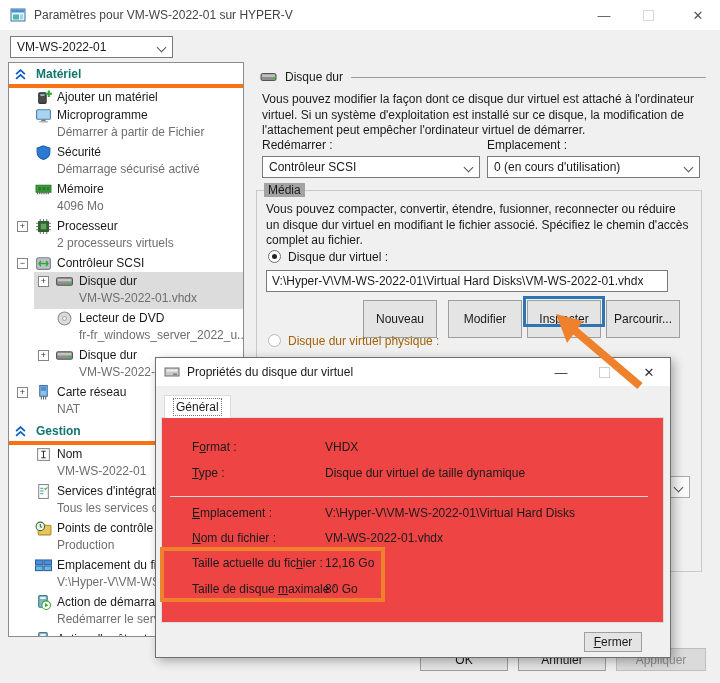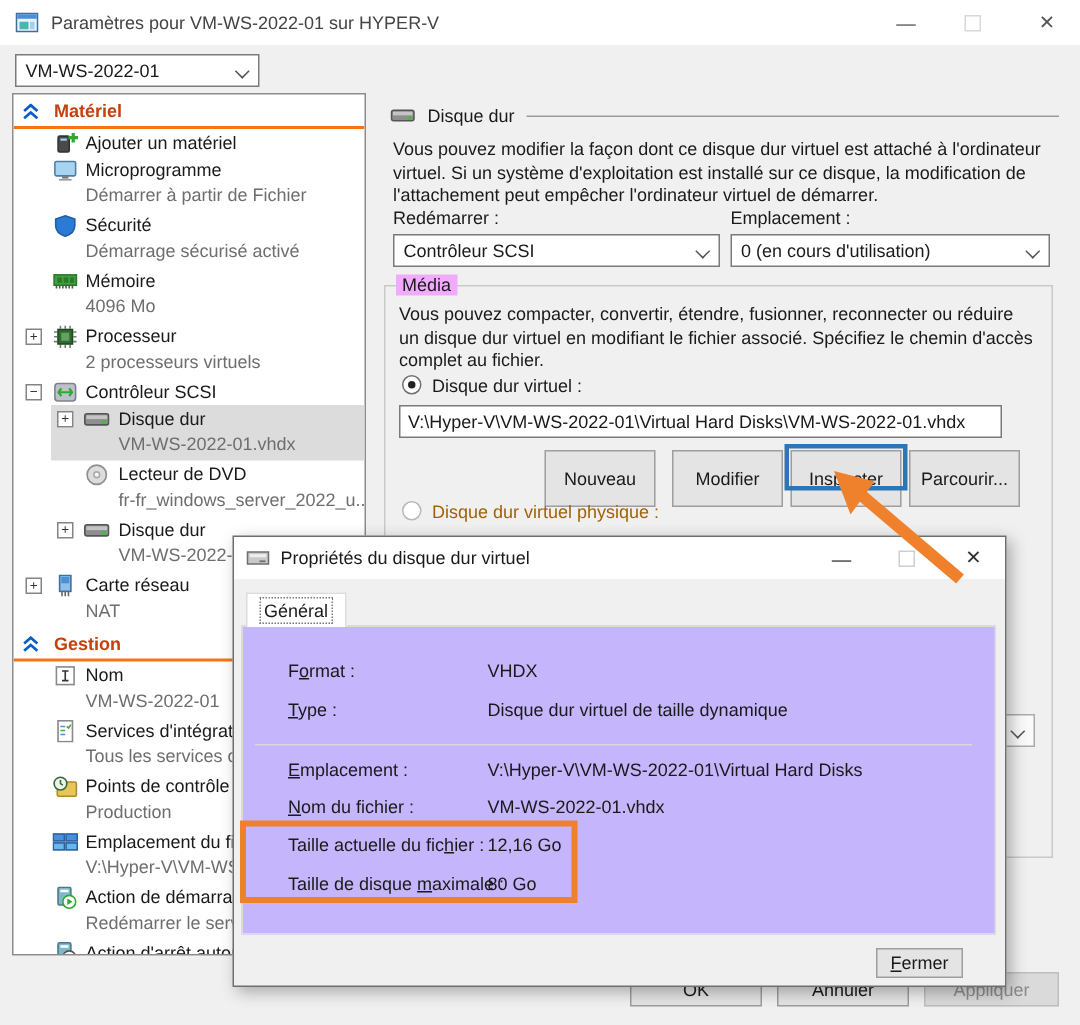--- a/index.html
+++ b/index.html
@@ -27,8 +27,8 @@
   
   .tree{position:absolute;left:8px;top:62px;width:236px;height:575px;background:#FFF;border:1px solid #8C8C8C;
         box-sizing:border-box;overflow:hidden;white-space:nowrap;}
-  .tree-head{display:flex;align-items:center;padding:4px 0 3px 6px;border-bottom:2px solid #f97316;
-             color:#c2410c;font-weight:bold;}
+  .tree-head{display:flex;align-items:center;padding:4px 0 3px 6px;border-bottom:4px solid #f97316;
+             color:#0f766e;font-weight:bold;}
   .tree-head svg{margin-right:10px;}
   .trow{position:relative;min-height:16px;padding:2px 0 0 48px;}
   .trow .exp{position:absolute;left:8px;top:4px;width:9px;height:9px;border:1px solid #848484;background:#FFF;

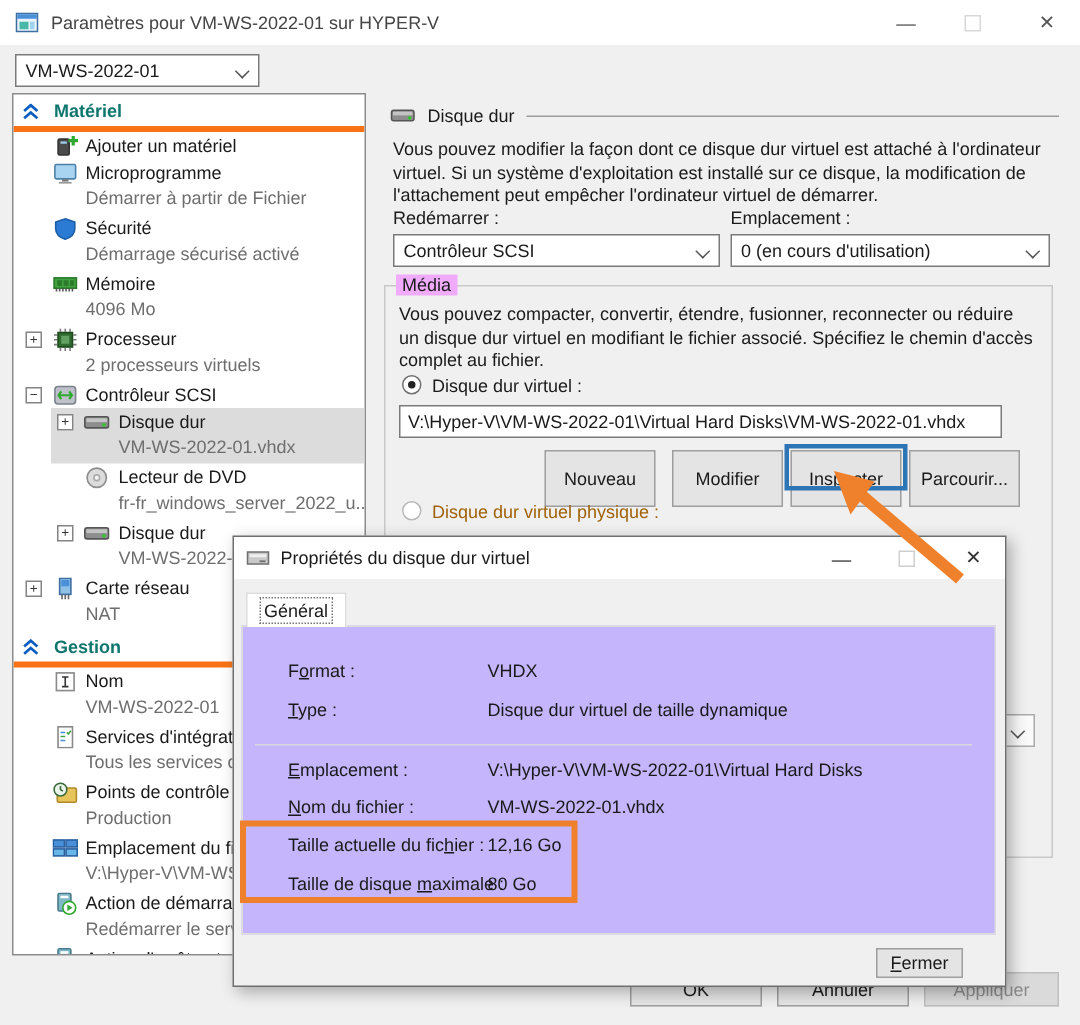--- a/index.html
+++ b/index.html
@@ -48,7 +48,7 @@
   .pdesc{position:absolute;left:10px;top:30px;width:436px;line-height:15.5px;}
   .flabel{position:absolute;}
   .groupbox{position:absolute;left:4px;top:128px;width:446px;height:382px;border:1px solid #C9C9C9;box-sizing:border-box;}
-  .grouplabel{position:absolute;left:12px;top:121px;background:#f0abfc;padding:0 4px;}
+  .grouplabel{position:absolute;left:12px;top:121px;background:#a3a3a3;padding:0 4px;}
   .gdesc{position:absolute;left:14px;top:140px;width:424px;line-height:15.5px;}
   .radio{width:13px;height:13px;border:1px solid #707070;border-radius:50%;background:#FFF;box-sizing:border-box;
          display:inline-block;vertical-align:-2px;margin-right:7px;}

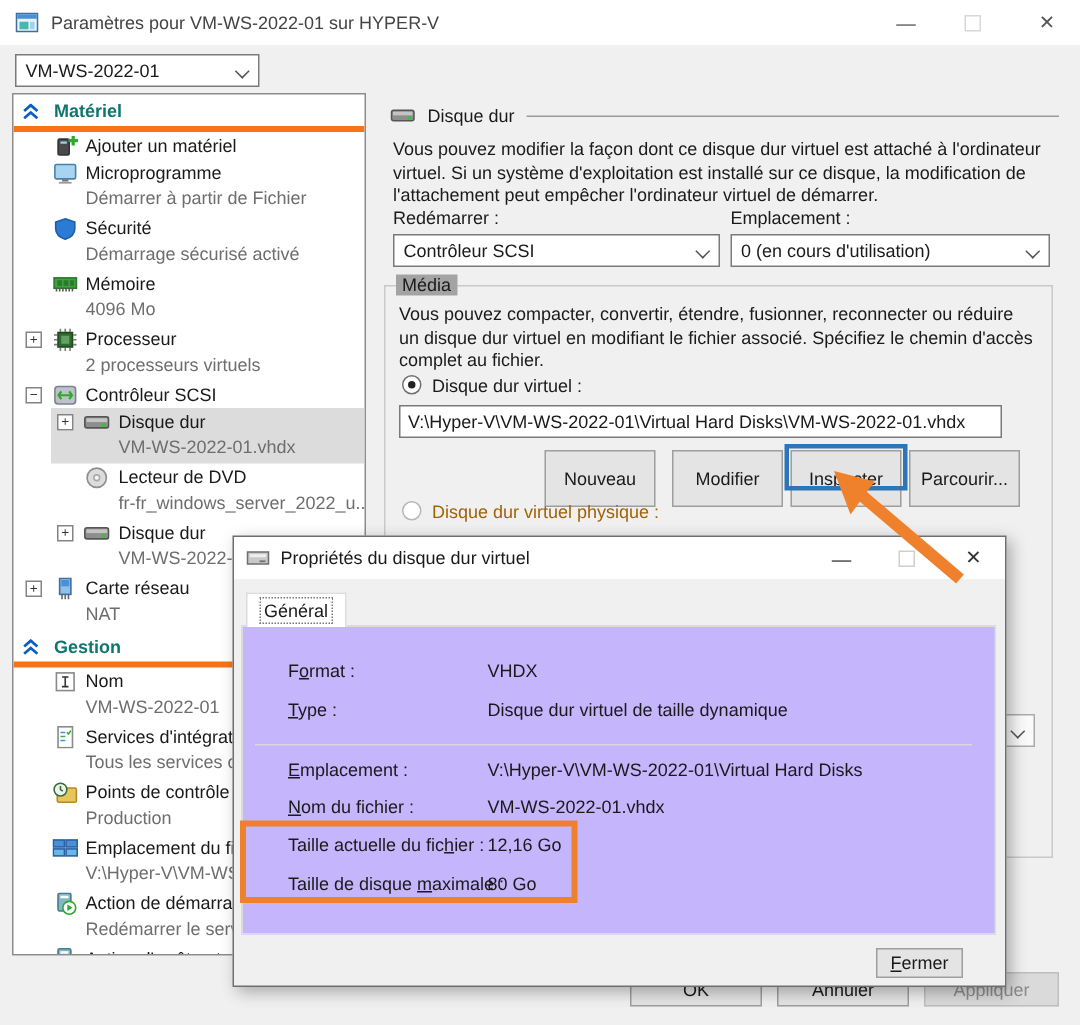--- a/index.html
+++ b/index.html
@@ -71,7 +71,7 @@
   .tab{position:absolute;left:8px;top:37px;height:23px;padding:0 9px;background:#FFF;border:1px solid #DCDCDC;
        border-bottom:none;box-sizing:border-box;display:flex;align-items:center;z-index:2;}
   .tab .inner{outline:1px dotted #777;padding:1px 2px;}
-  .page{position:absolute;left:5px;top:59px;width:503px;height:206px;background:#c4b5fd;border:1px solid #DCDCDC;box-sizing:border-box;}
+  .page{position:absolute;left:5px;top:59px;width:503px;height:206px;background:#ef4444;border:1px solid #DCDCDC;box-sizing:border-box;}
   .drow-l{position:absolute;left:30px;white-space:nowrap;}
   .drow-v{position:absolute;left:163px;white-space:nowrap;}
   .dhr{position:absolute;left:8px;top:78px;width:478px;height:1px;background:#D9D9D9;}

